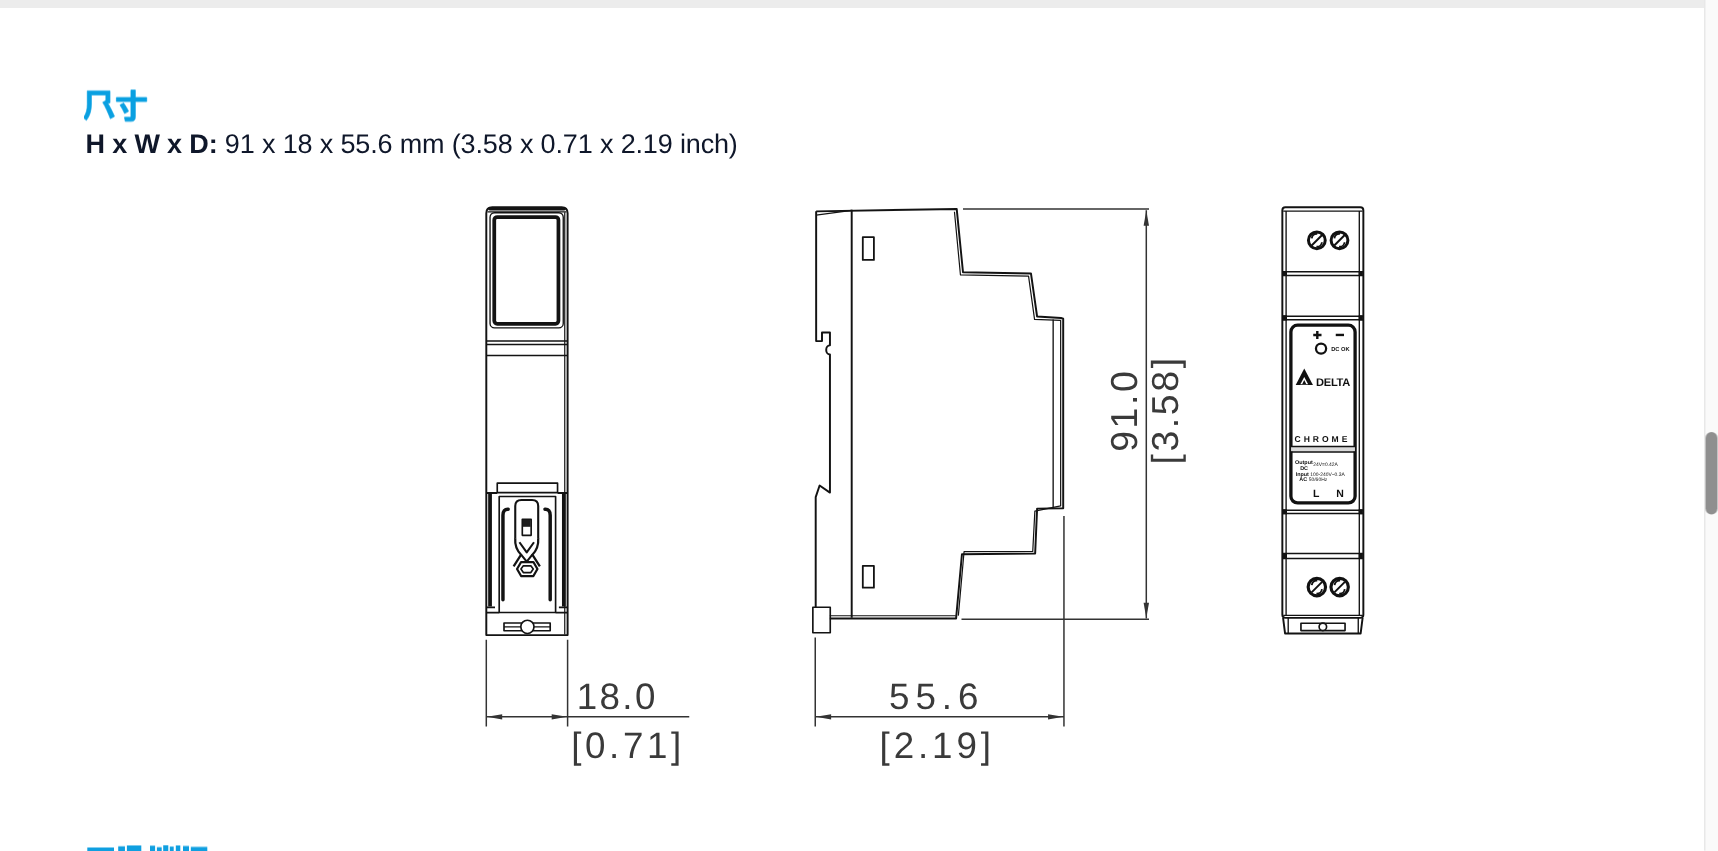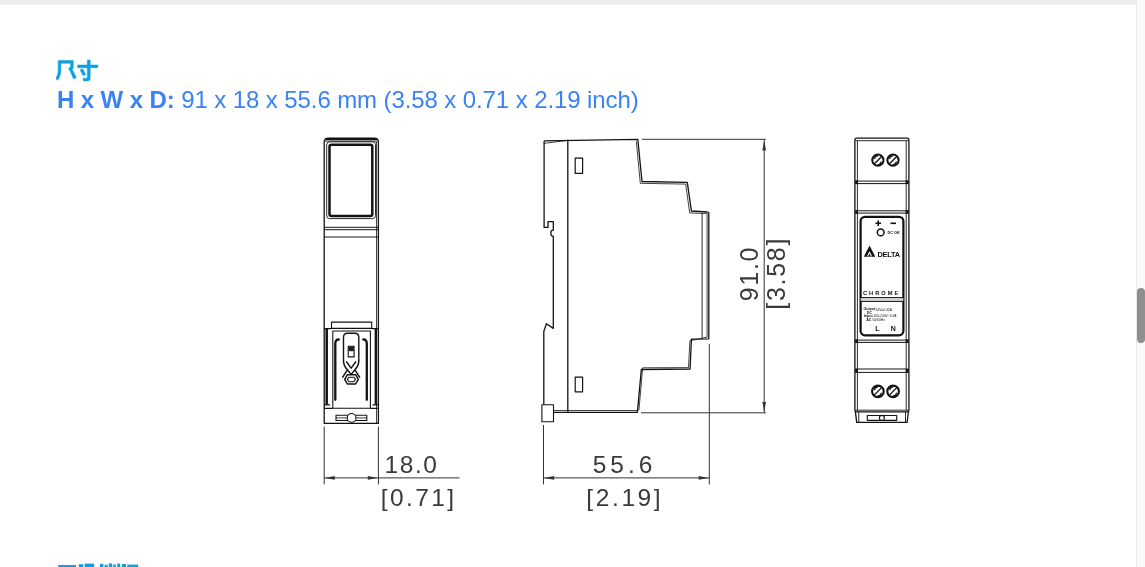--- a/index.html
+++ b/index.html
@@ -24,7 +24,7 @@
 </g>
 </svg>
 
-<div class="abs" style="left:57px;top:86px;font-size:24px;color:#3b82f6;letter-spacing:-0.1px"><b>H x W x D:</b> 91 x 18 x 55.6 mm (3.58 x 0.71 x 2.19 inch)</div>
+<div class="abs" style="left:57px;top:86px;font-size:18px;color:#0f172a;letter-spacing:-0.1px"><b>H x W x D:</b> 91 x 18 x 55.6 mm (3.58 x 0.71 x 2.19 inch)</div>
 
 <svg class="abs" style="left:0;top:0" width="1145" height="567" viewBox="0 0 1145 567">
 <g fill="none" stroke="#131313" stroke-width="1.3" stroke-linejoin="round" stroke-linecap="butt">

